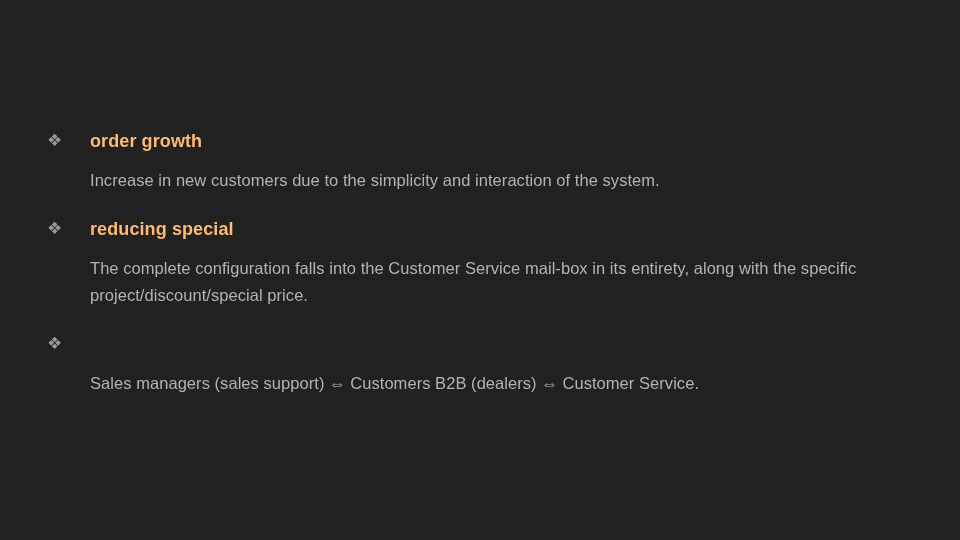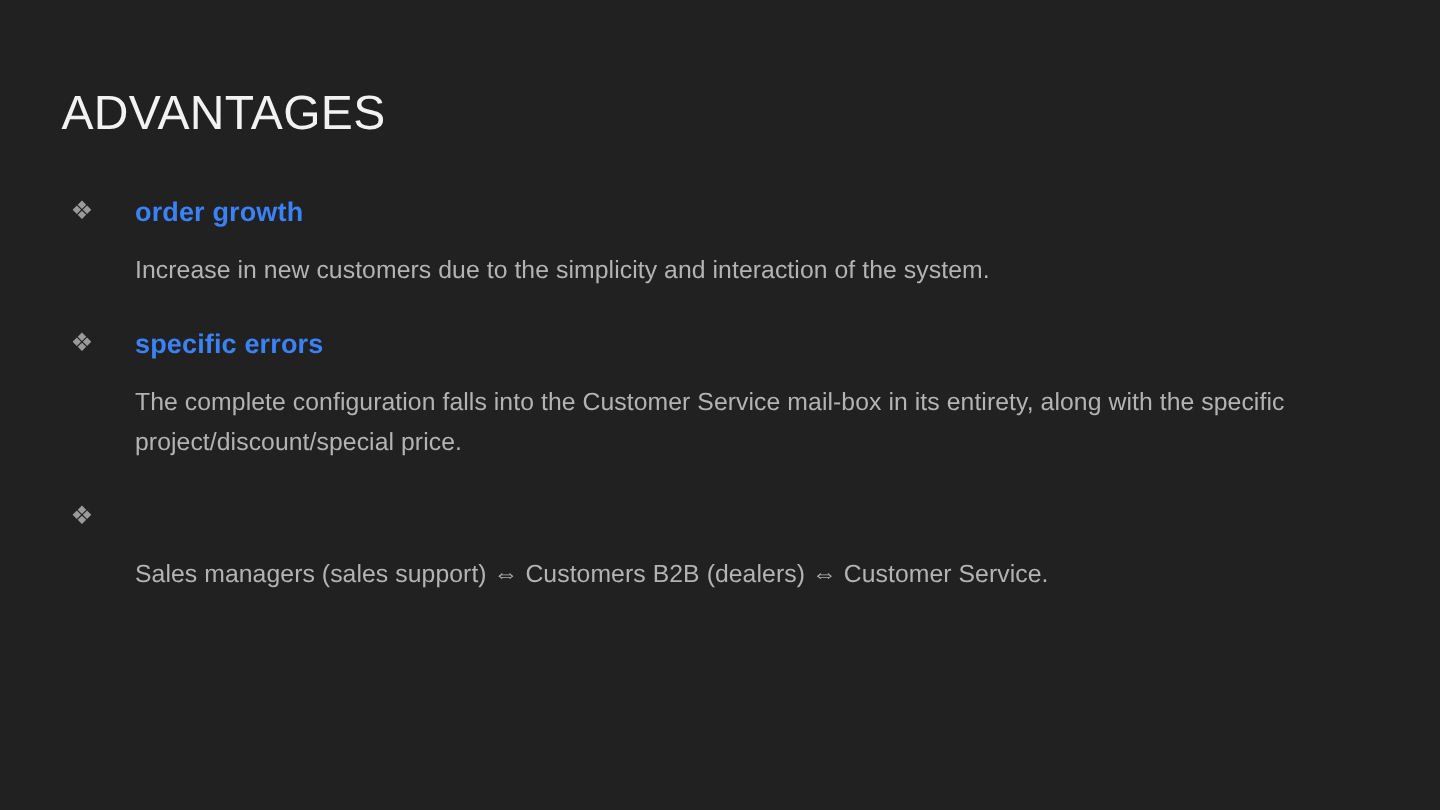--- a/index.html
+++ b/index.html
@@ -92,7 +92,6 @@
 
 <div class="slide">
 
-  <div class="slide-title">ADVANTAGES</div>
 
   <div class="content">
 

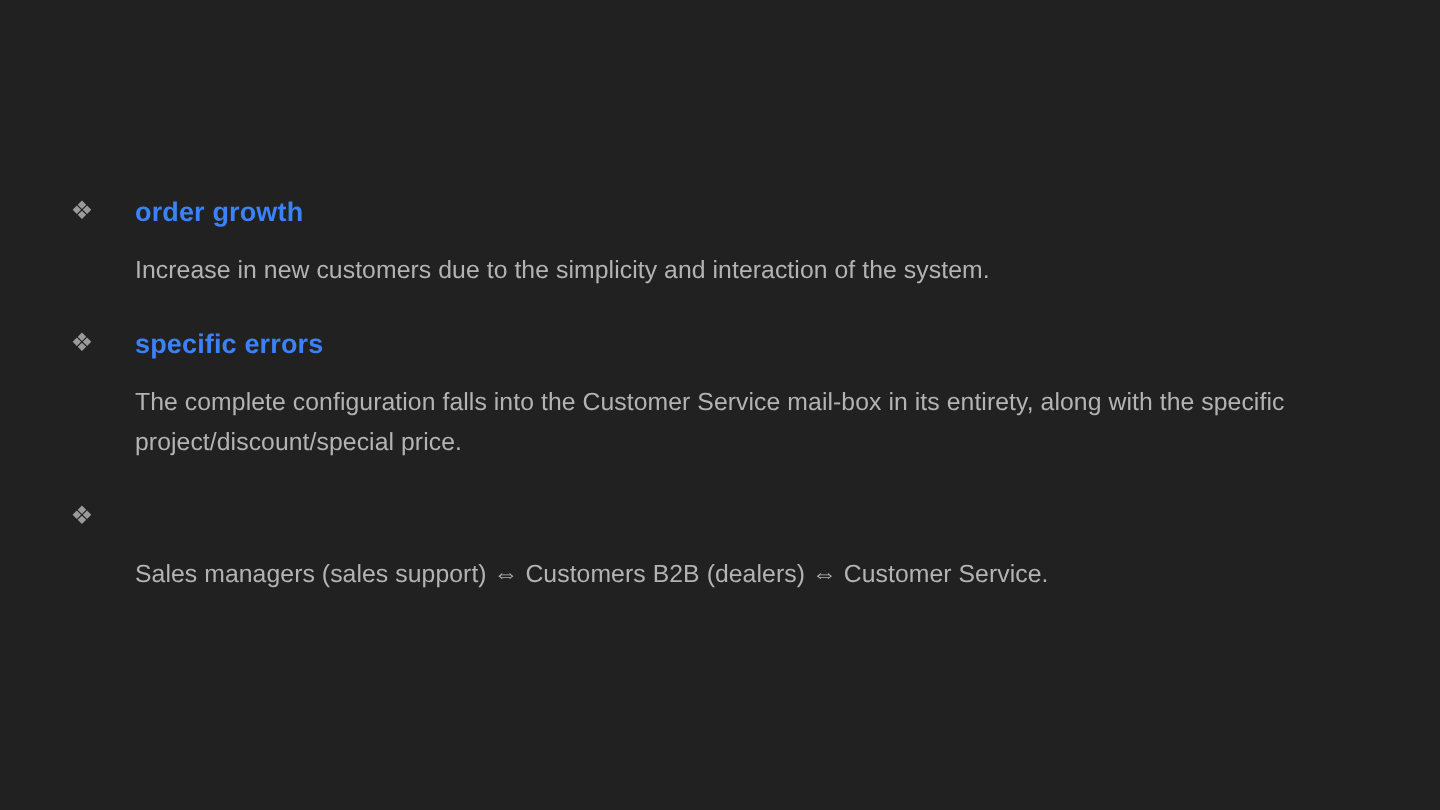--- a/index.html
+++ b/index.html
@@ -71,7 +71,7 @@
     font-size: 18px;
     line-height: 26px;
     font-weight: bold;
-    color: #3b82f6;
+    color: #fdba74;
     letter-spacing: 0.1px;
     padding-left: 17px;
   }

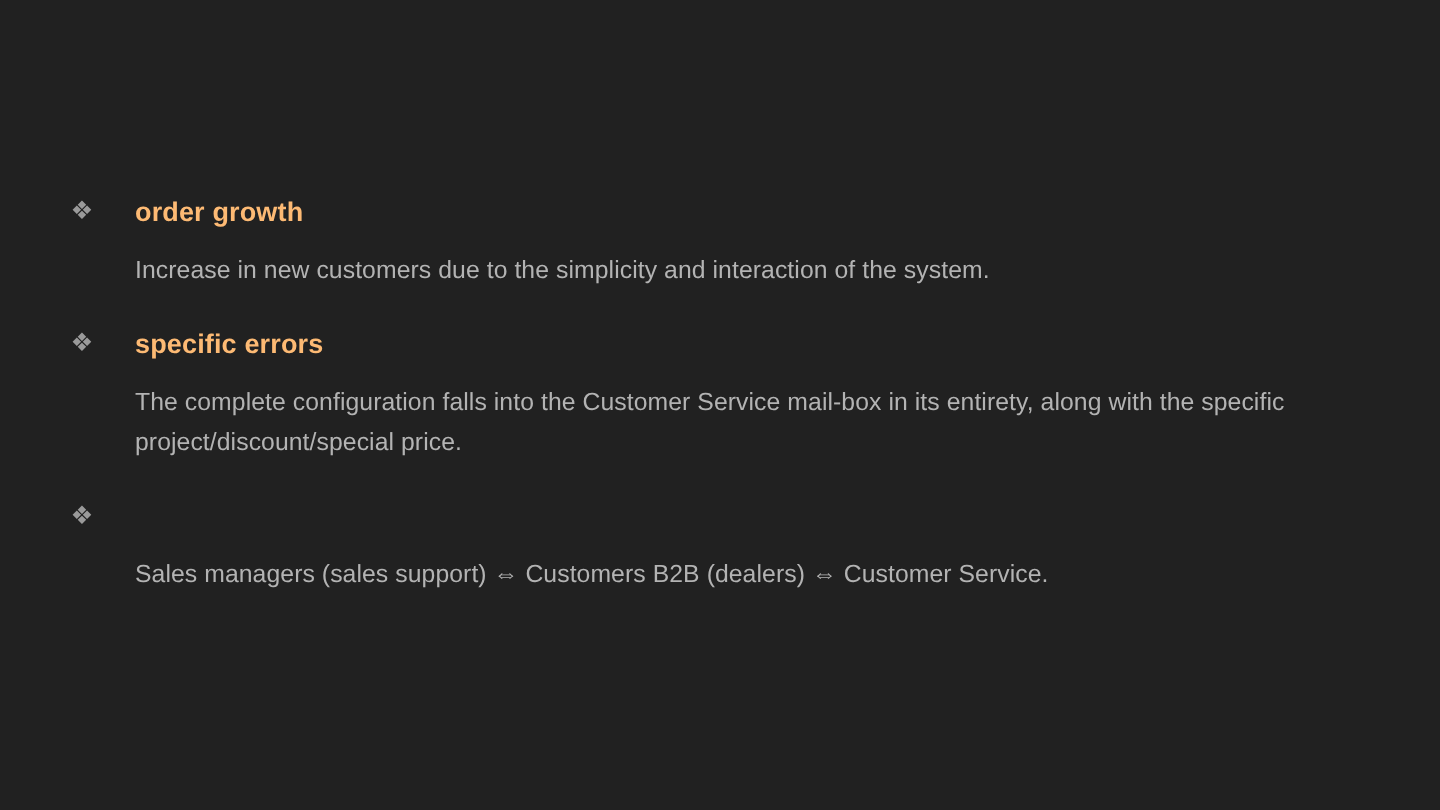--- a/index.html
+++ b/index.html
@@ -106,7 +106,7 @@
     <div class="adv-item">
       <div class="adv-head">
         <span class="bullet">❖</span>
-        <span class="adv-title">specific errors</span>
+        <span class="adv-title">reducing special</span>
       </div>
       <div class="adv-body">The complete configuration falls into the Customer Service mail-box in its entirety, along with the specific project/discount/special price.</div>
     </div>

